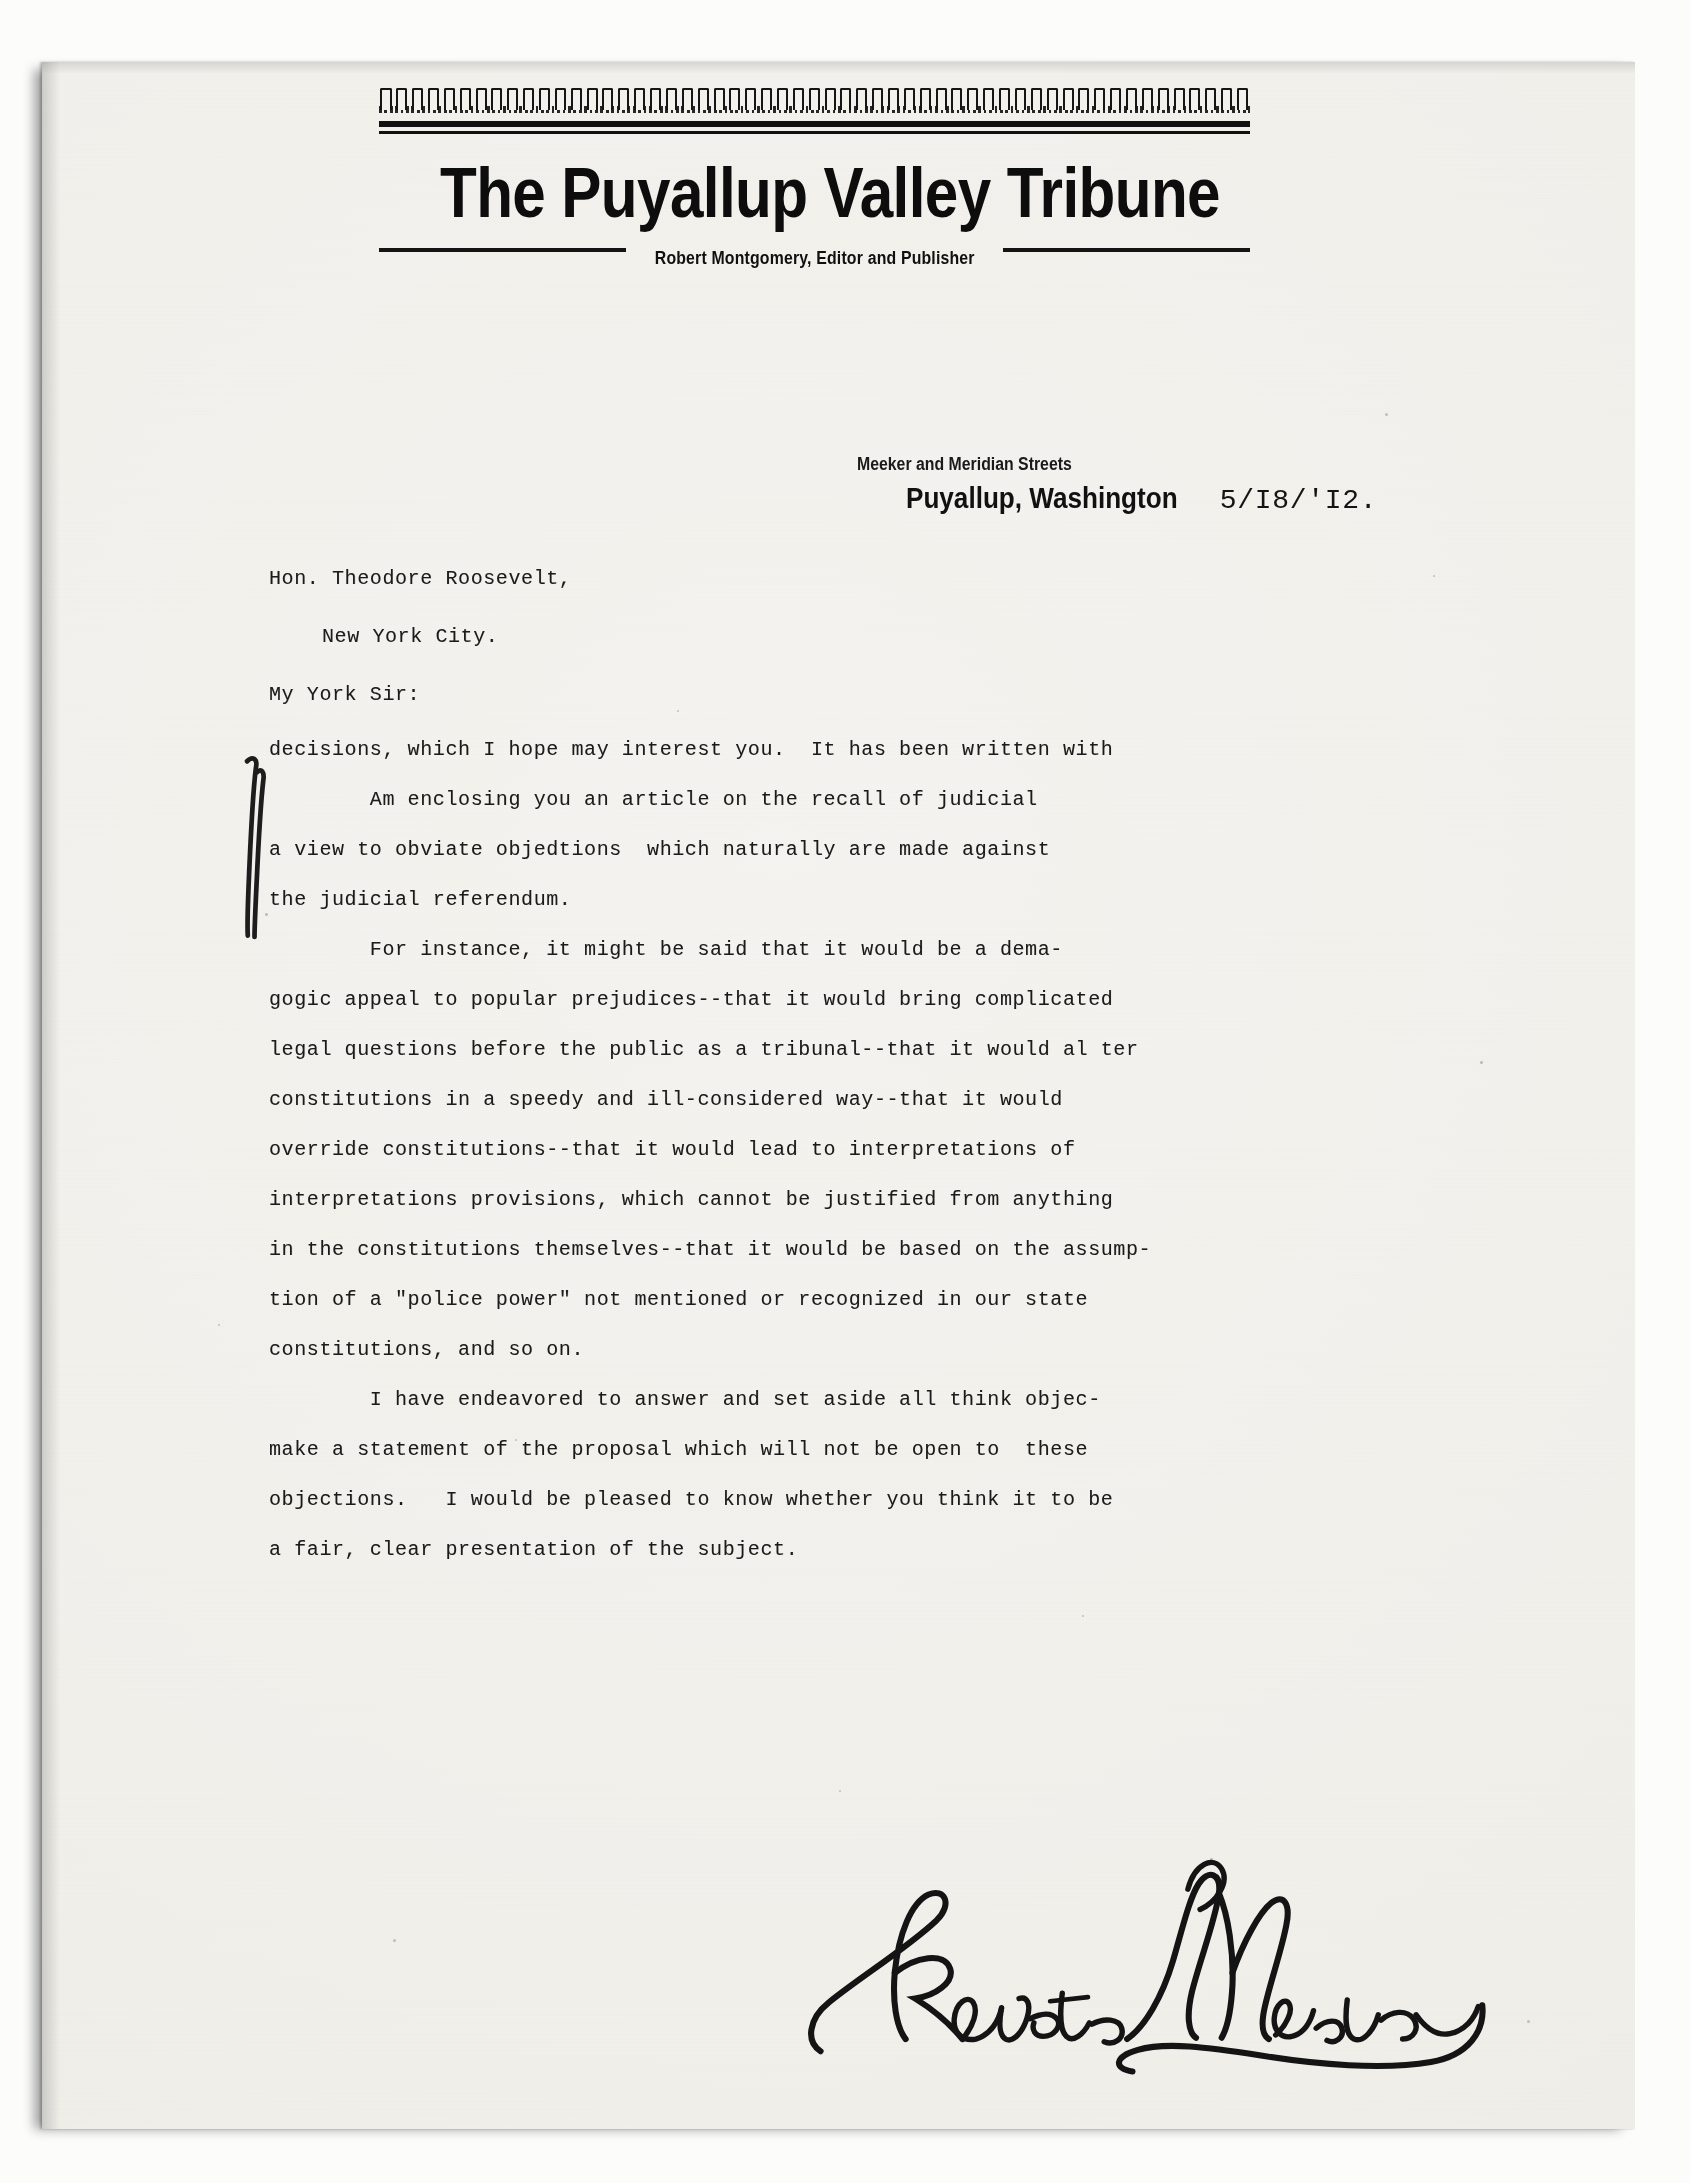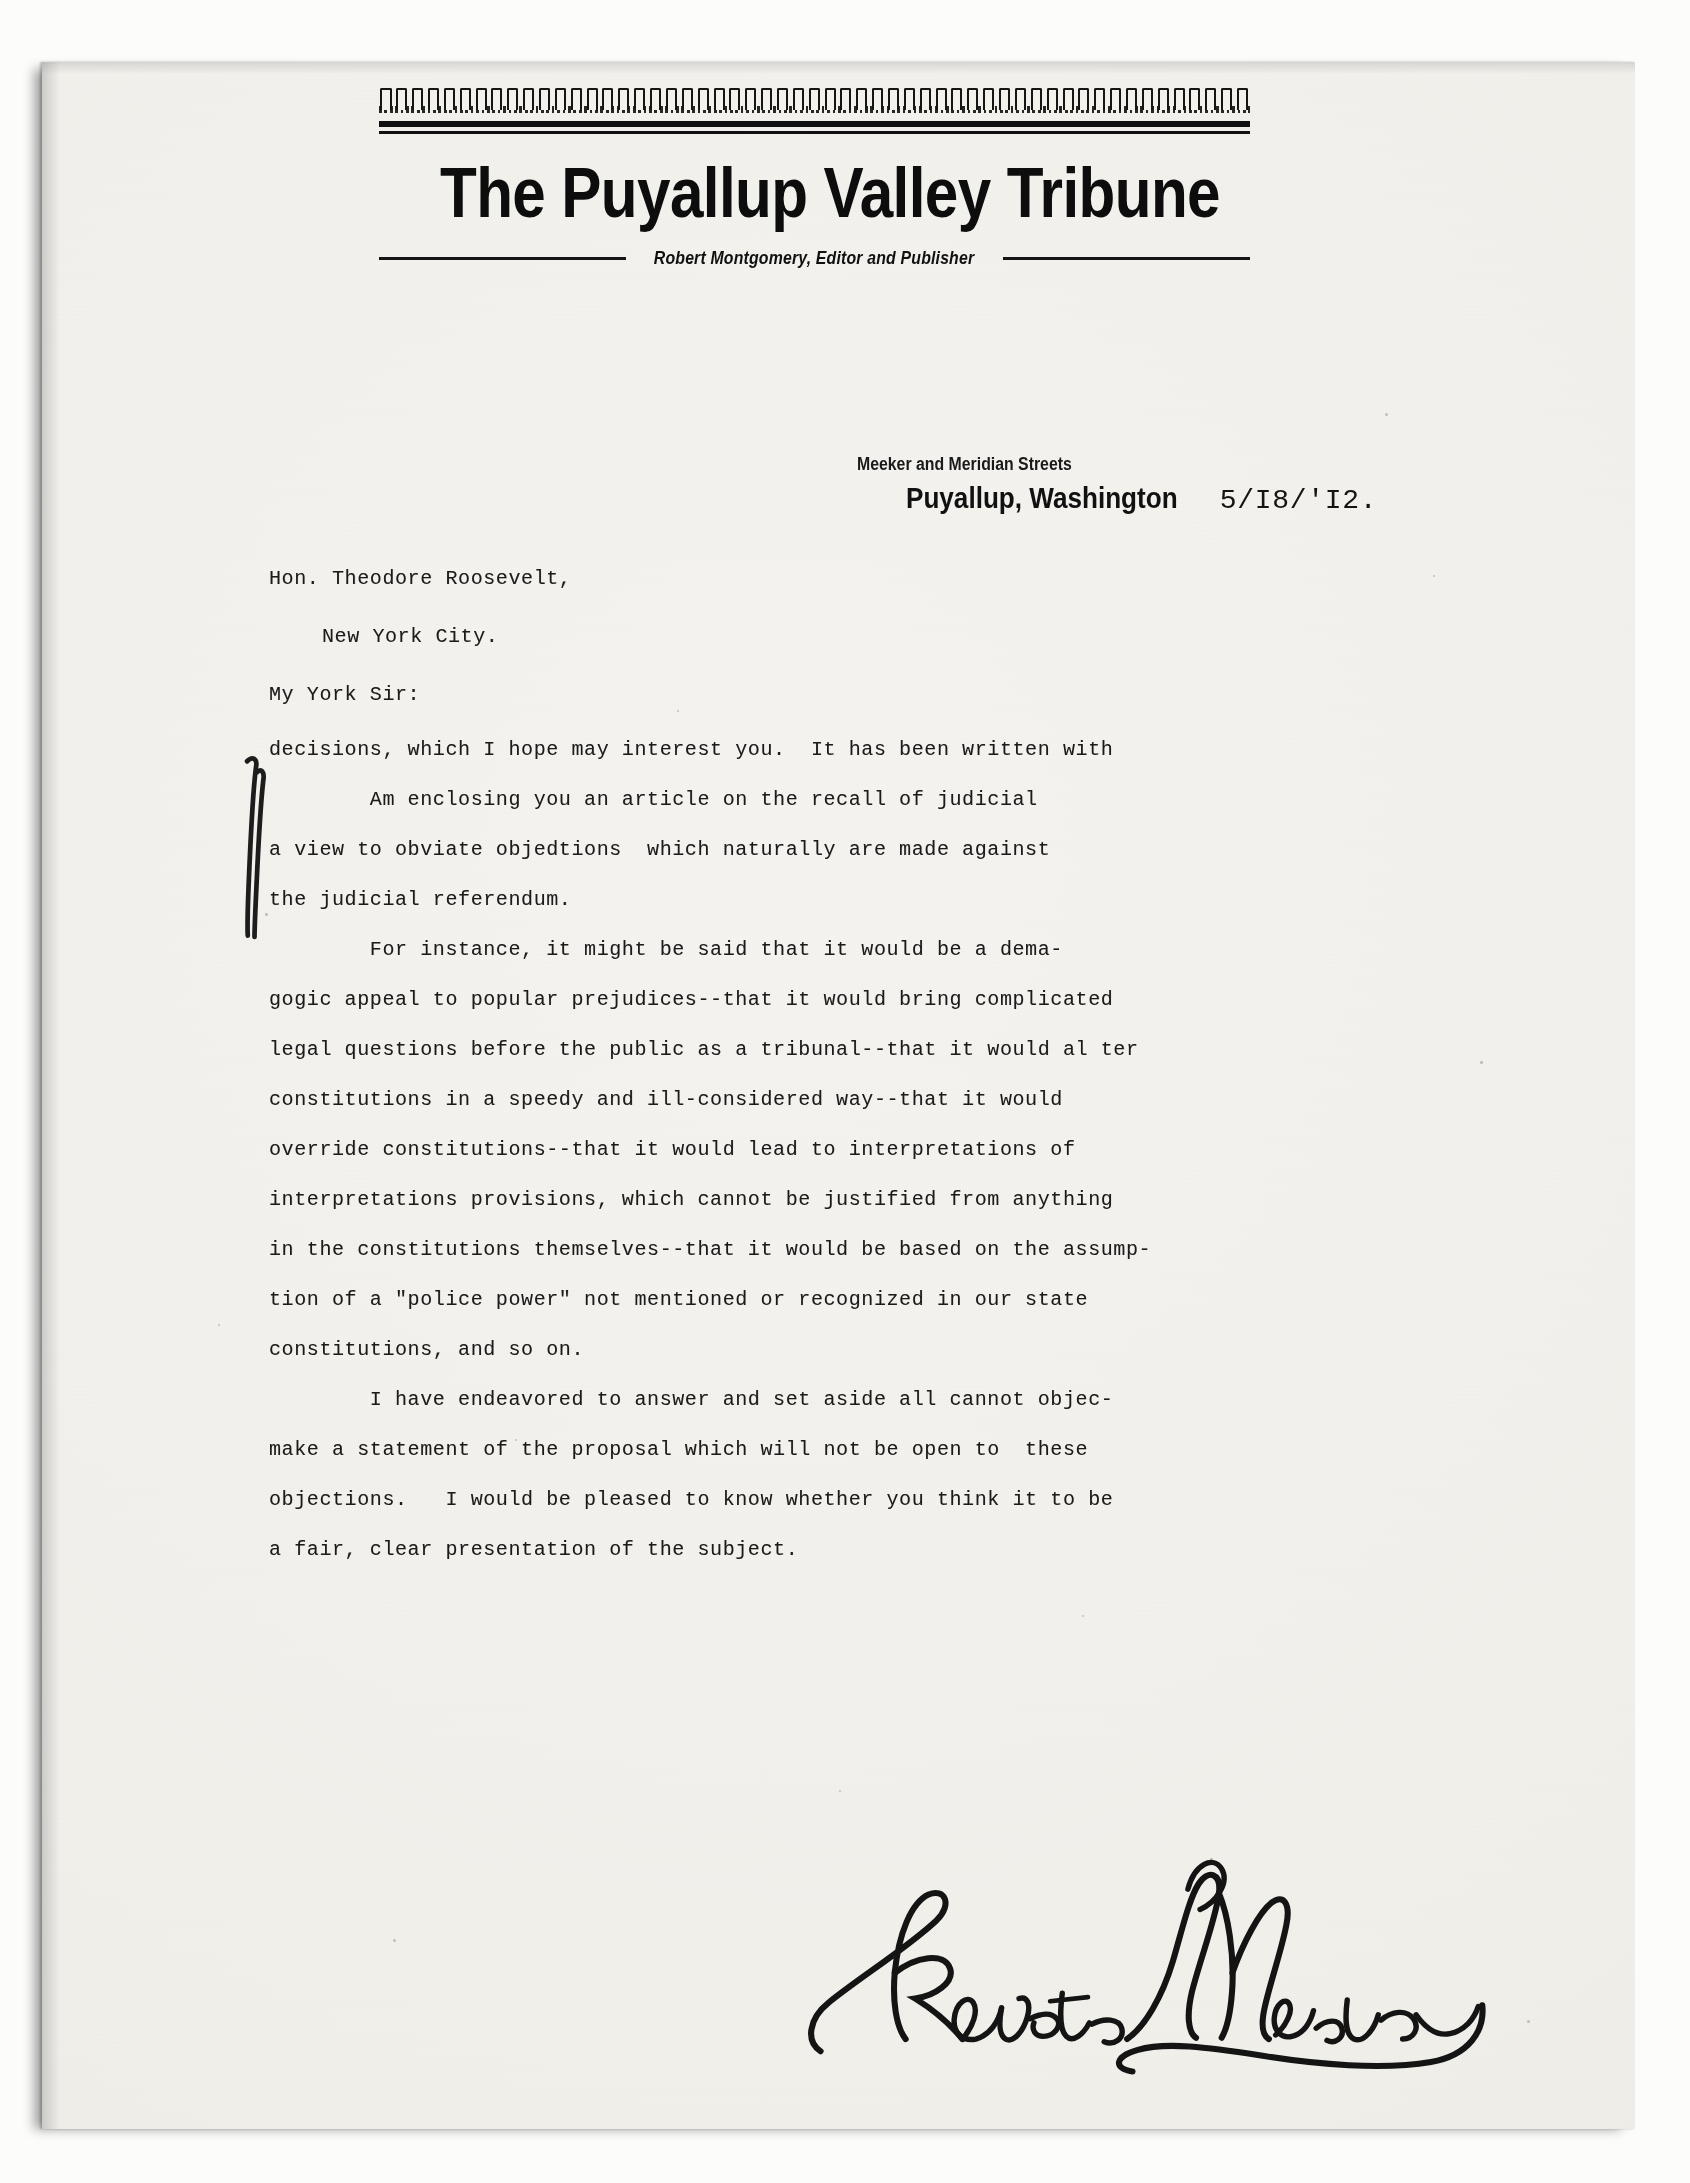--- a/index.html
+++ b/index.html
@@ -119,9 +119,8 @@
   #editor-line {
     margin-top: 17.6px;
     display: flex;
-    align-items: center;
+    align-items: flex-start;
     gap: 10.8px;
-    font-style: italic;
   }
   #editor-line .seg {
     flex: 1 1 auto;

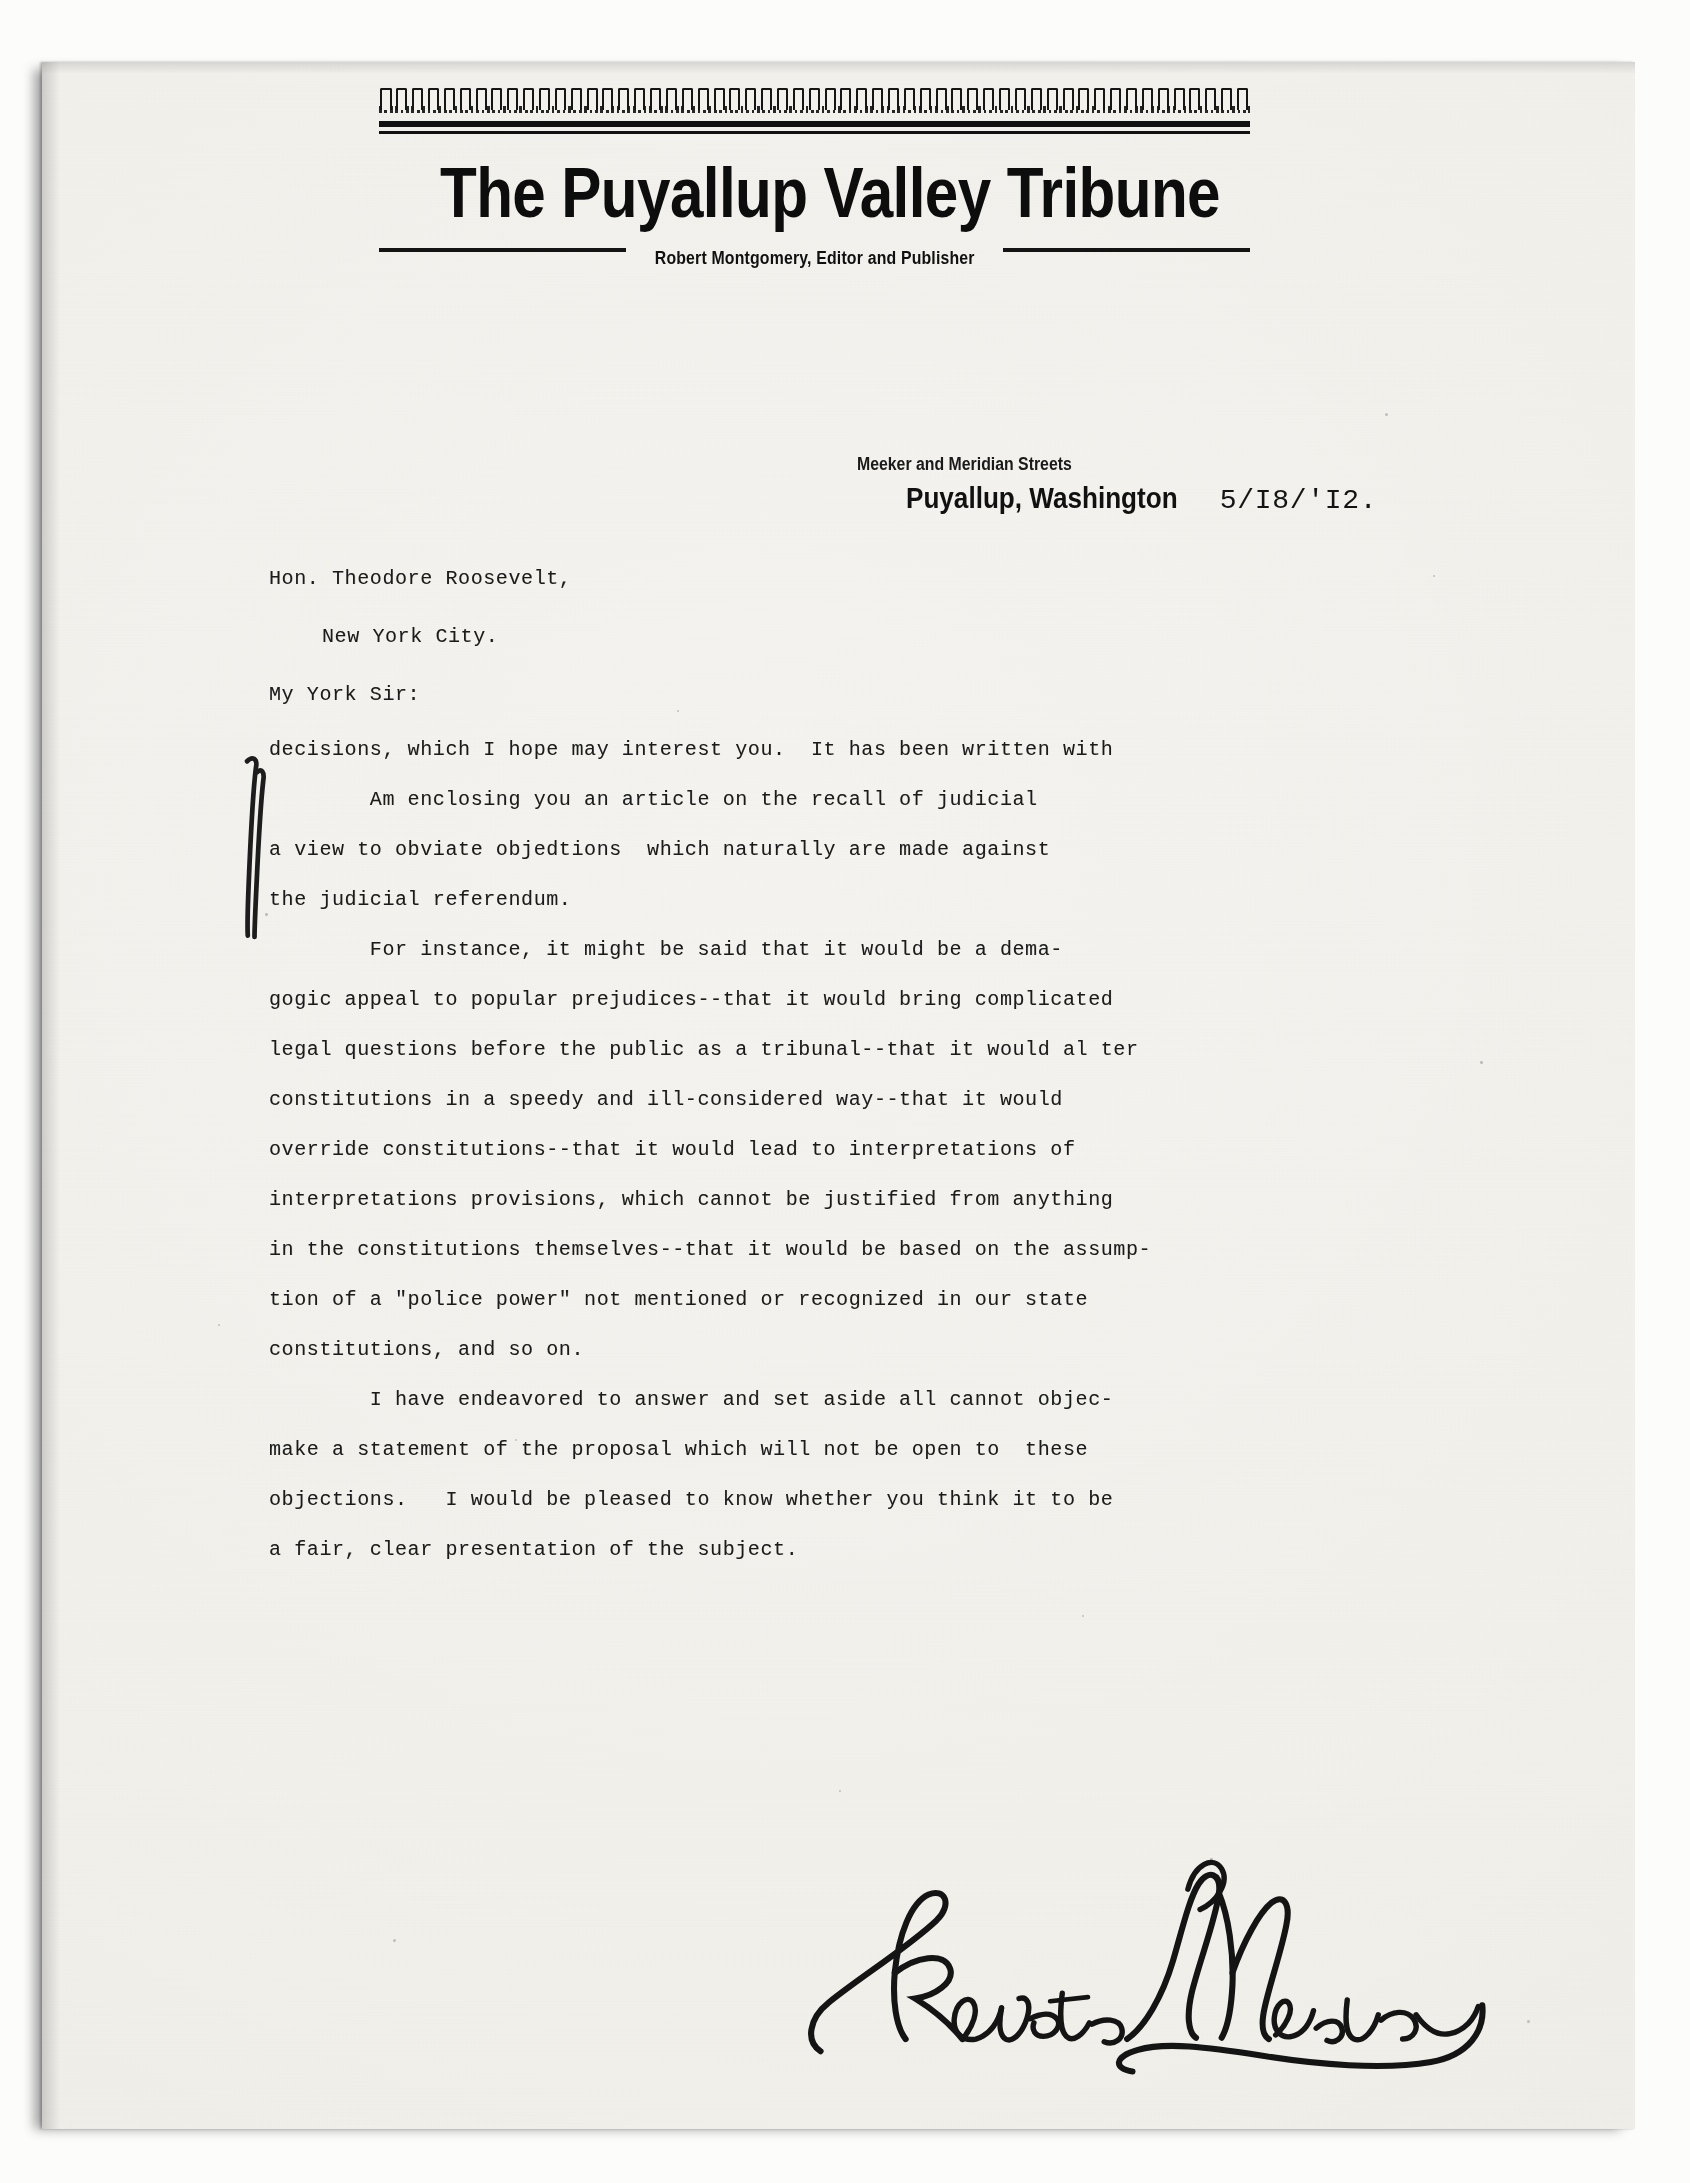--- a/index.html
+++ b/index.html
@@ -369,7 +369,7 @@
   </div>
 
   <div>
-    <div class="body-line">        I have endeavored to answer and set aside all cannot objec-</div>
+    <div class="body-line">        I have endeavored to answer and set aside all think objec-</div>
     <div class="body-line">make a statement of the proposal which will not be open to  these</div>
     <div class="body-line">objections.   I would be pleased to know whether you think it to be</div>
     <div class="body-line">a fair, clear presentation of the subject.</div>

